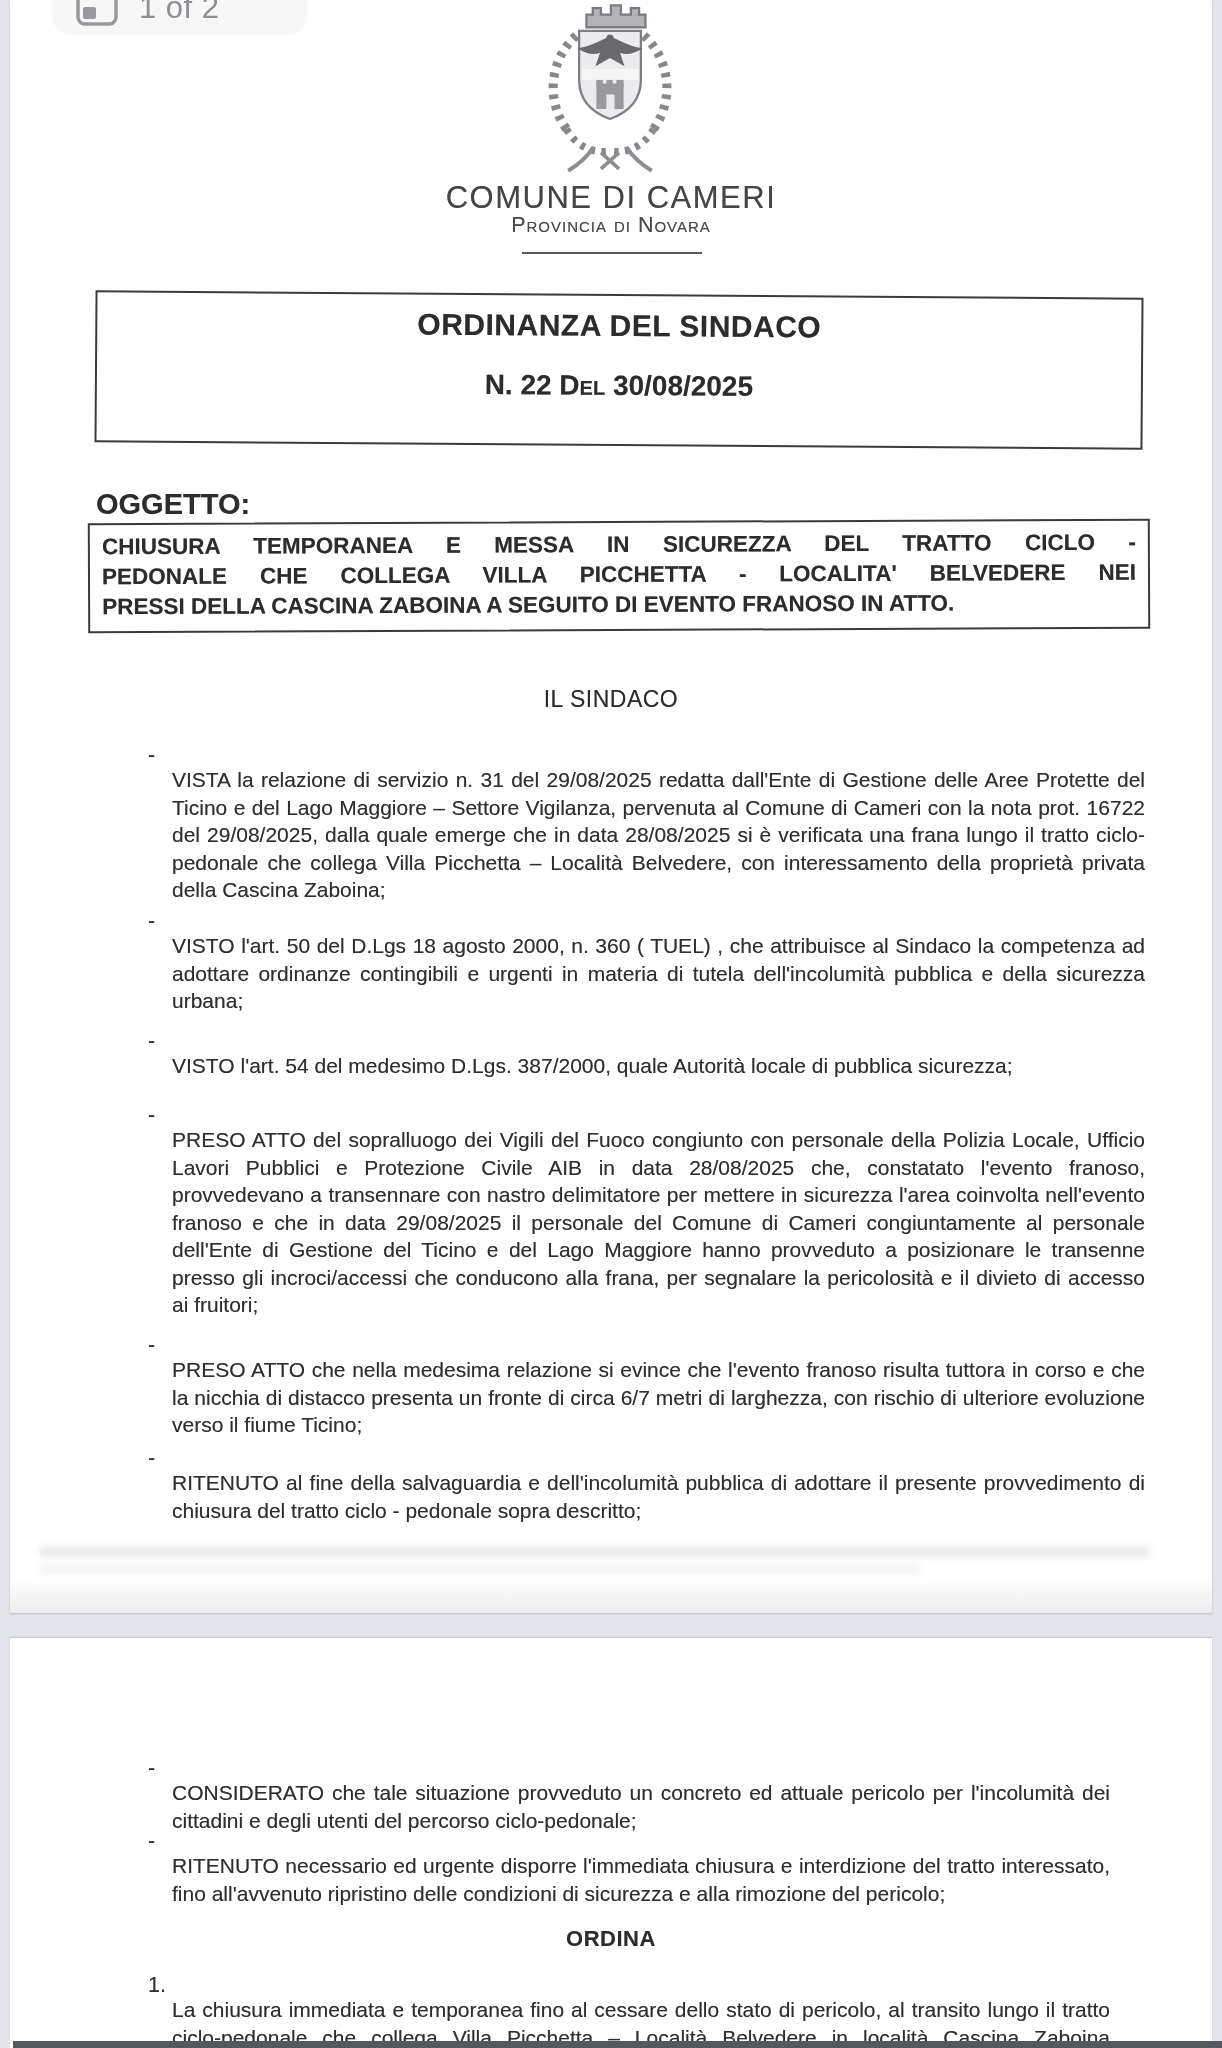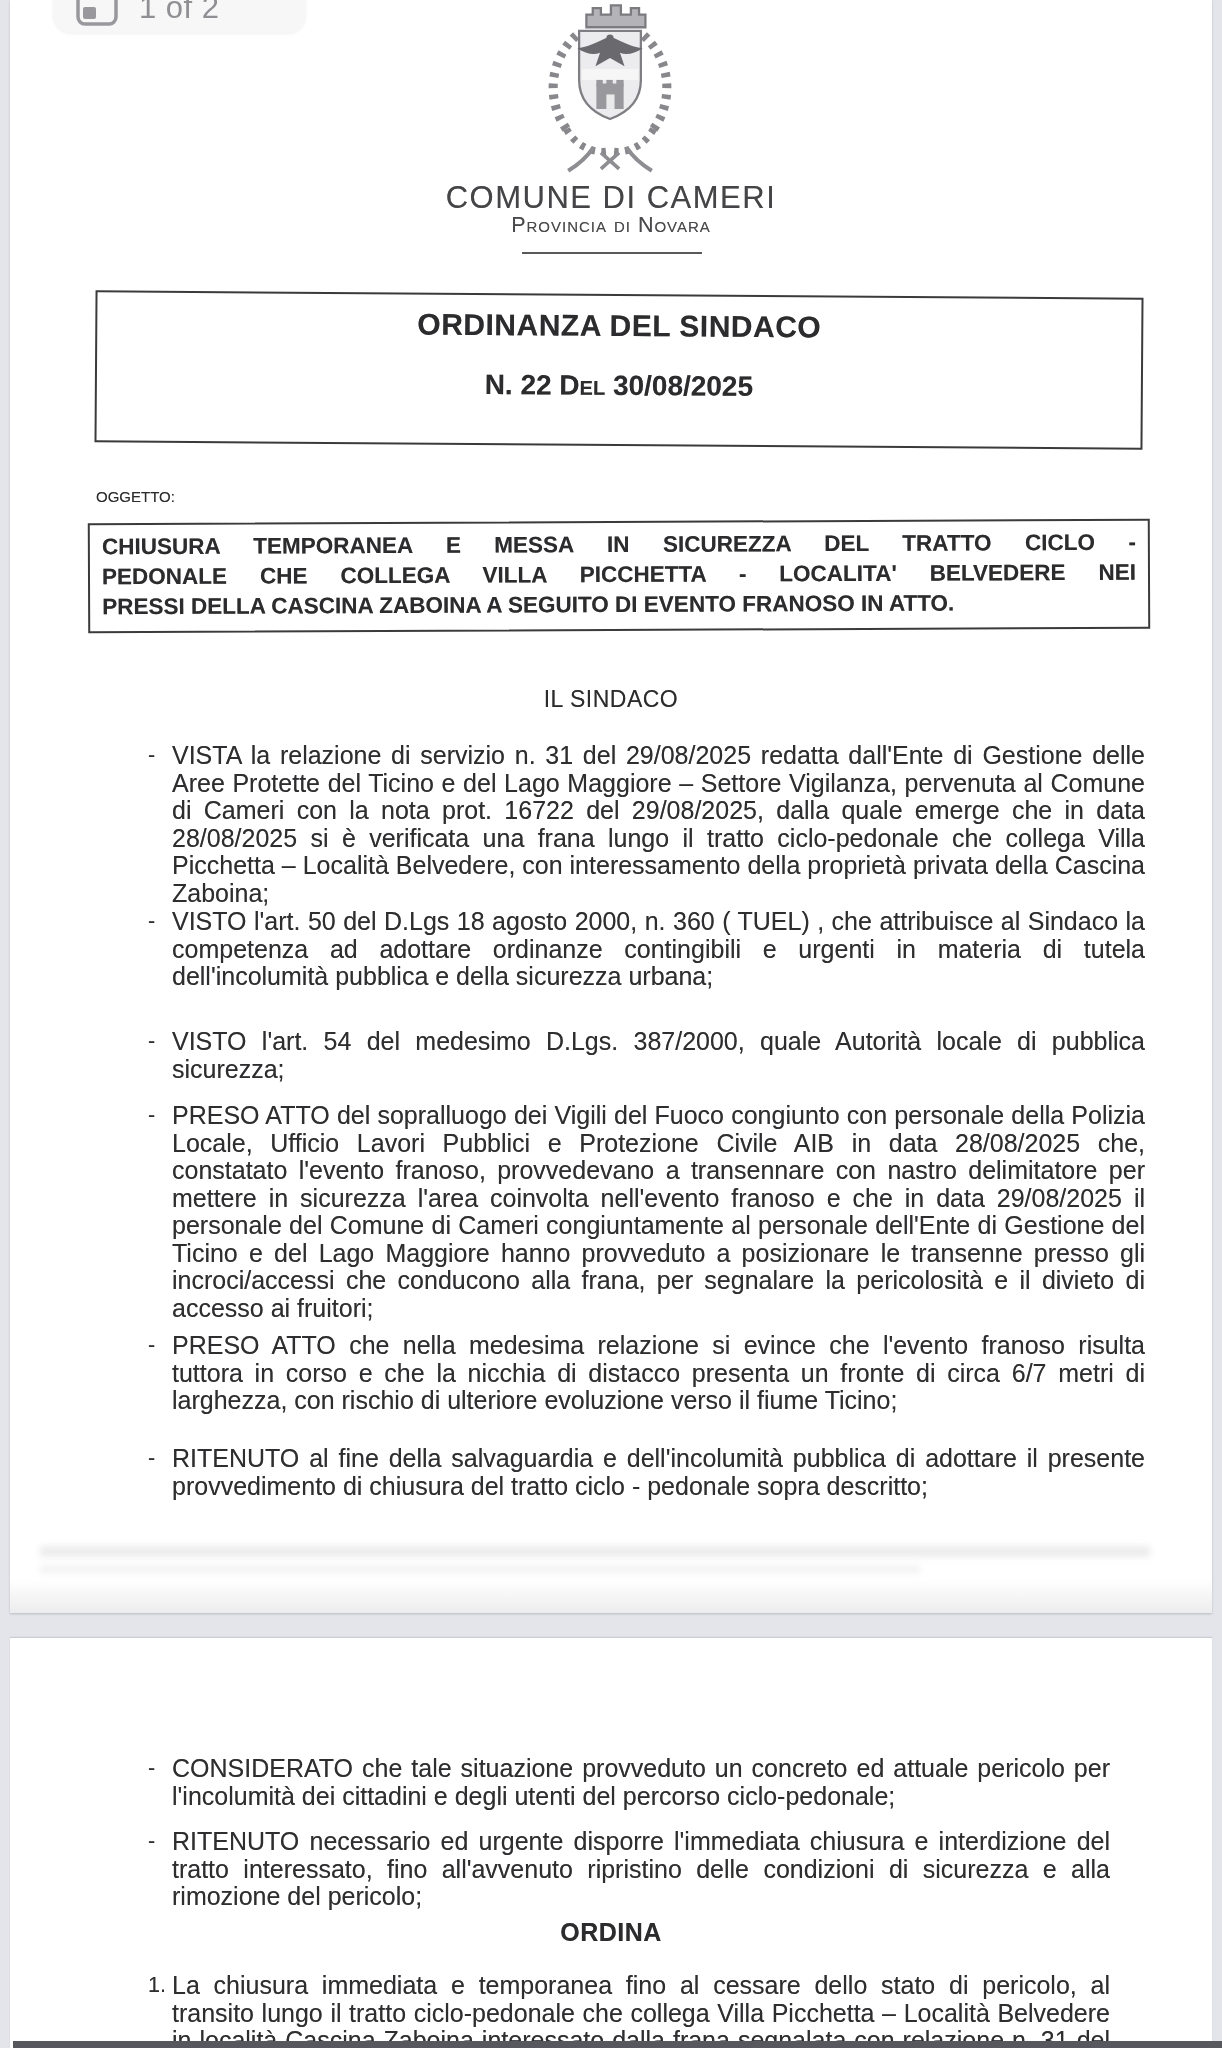--- a/index.html
+++ b/index.html
@@ -36,7 +36,7 @@
   .title-line1{margin-top:13px;text-align:center;font-size:30px;font-weight:700;letter-spacing:.5px;color:#2c2c2e;}
   .title-line2{margin-top:27px;text-align:center;font-size:28px;font-weight:700;font-variant:small-caps;color:#2c2c2e;}
 
-  .subject-label{left:86px;top:488px;font-size:15px;font-weight:400;color:#2c2c2e;}
+  .subject-label{left:86px;top:488px;font-size:29px;font-weight:700;color:#2c2c2e;}
   .subject-box{
     left:78px;top:521px;width:1062px;border:2.5px solid #3b3b3e;
     transform:rotate(-.25deg);box-sizing:border-box;padding:7px 12px 9px 12px;

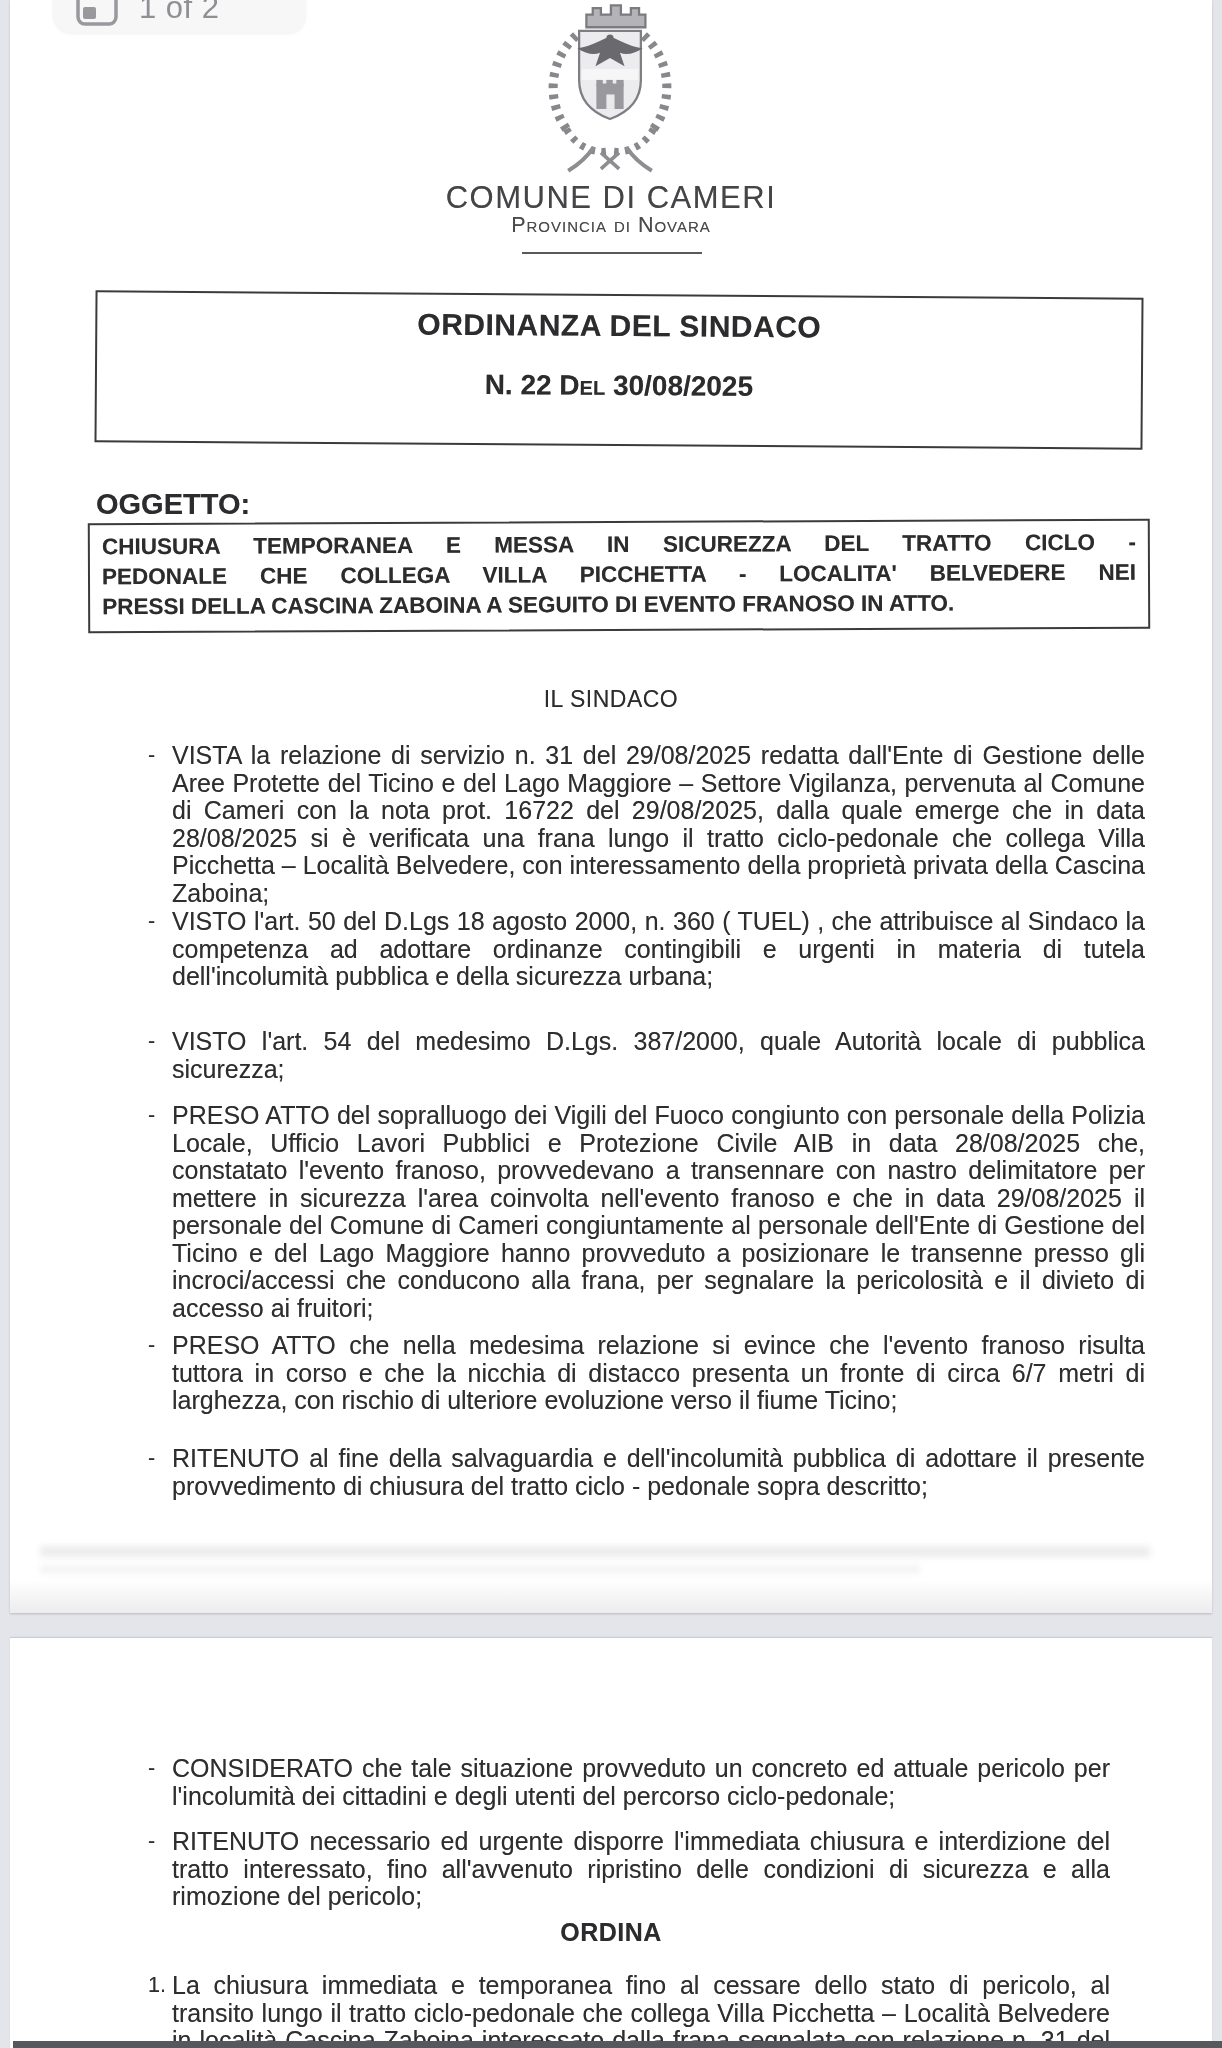--- a/index.html
+++ b/index.html
@@ -50,7 +50,7 @@
 
   .row{position:absolute;left:138px;display:flex;}
   .row .marker{width:24px;flex:0 0 24px;font-size:21.5px;line-height:27.5px;color:#2e2e30;}
-  .row .rtext{font-size:25px;line-height:27.5px;text-align:justify;color:#2e2e30;}
+  .row .rtext{font-size:21px;line-height:27.5px;text-align:justify;color:#2e2e30;margin-top:24px;}
   .p1w{width:997px;}
   .p2w{width:962px;}
   .num-marker{width:34px;flex:0 0 34px;}

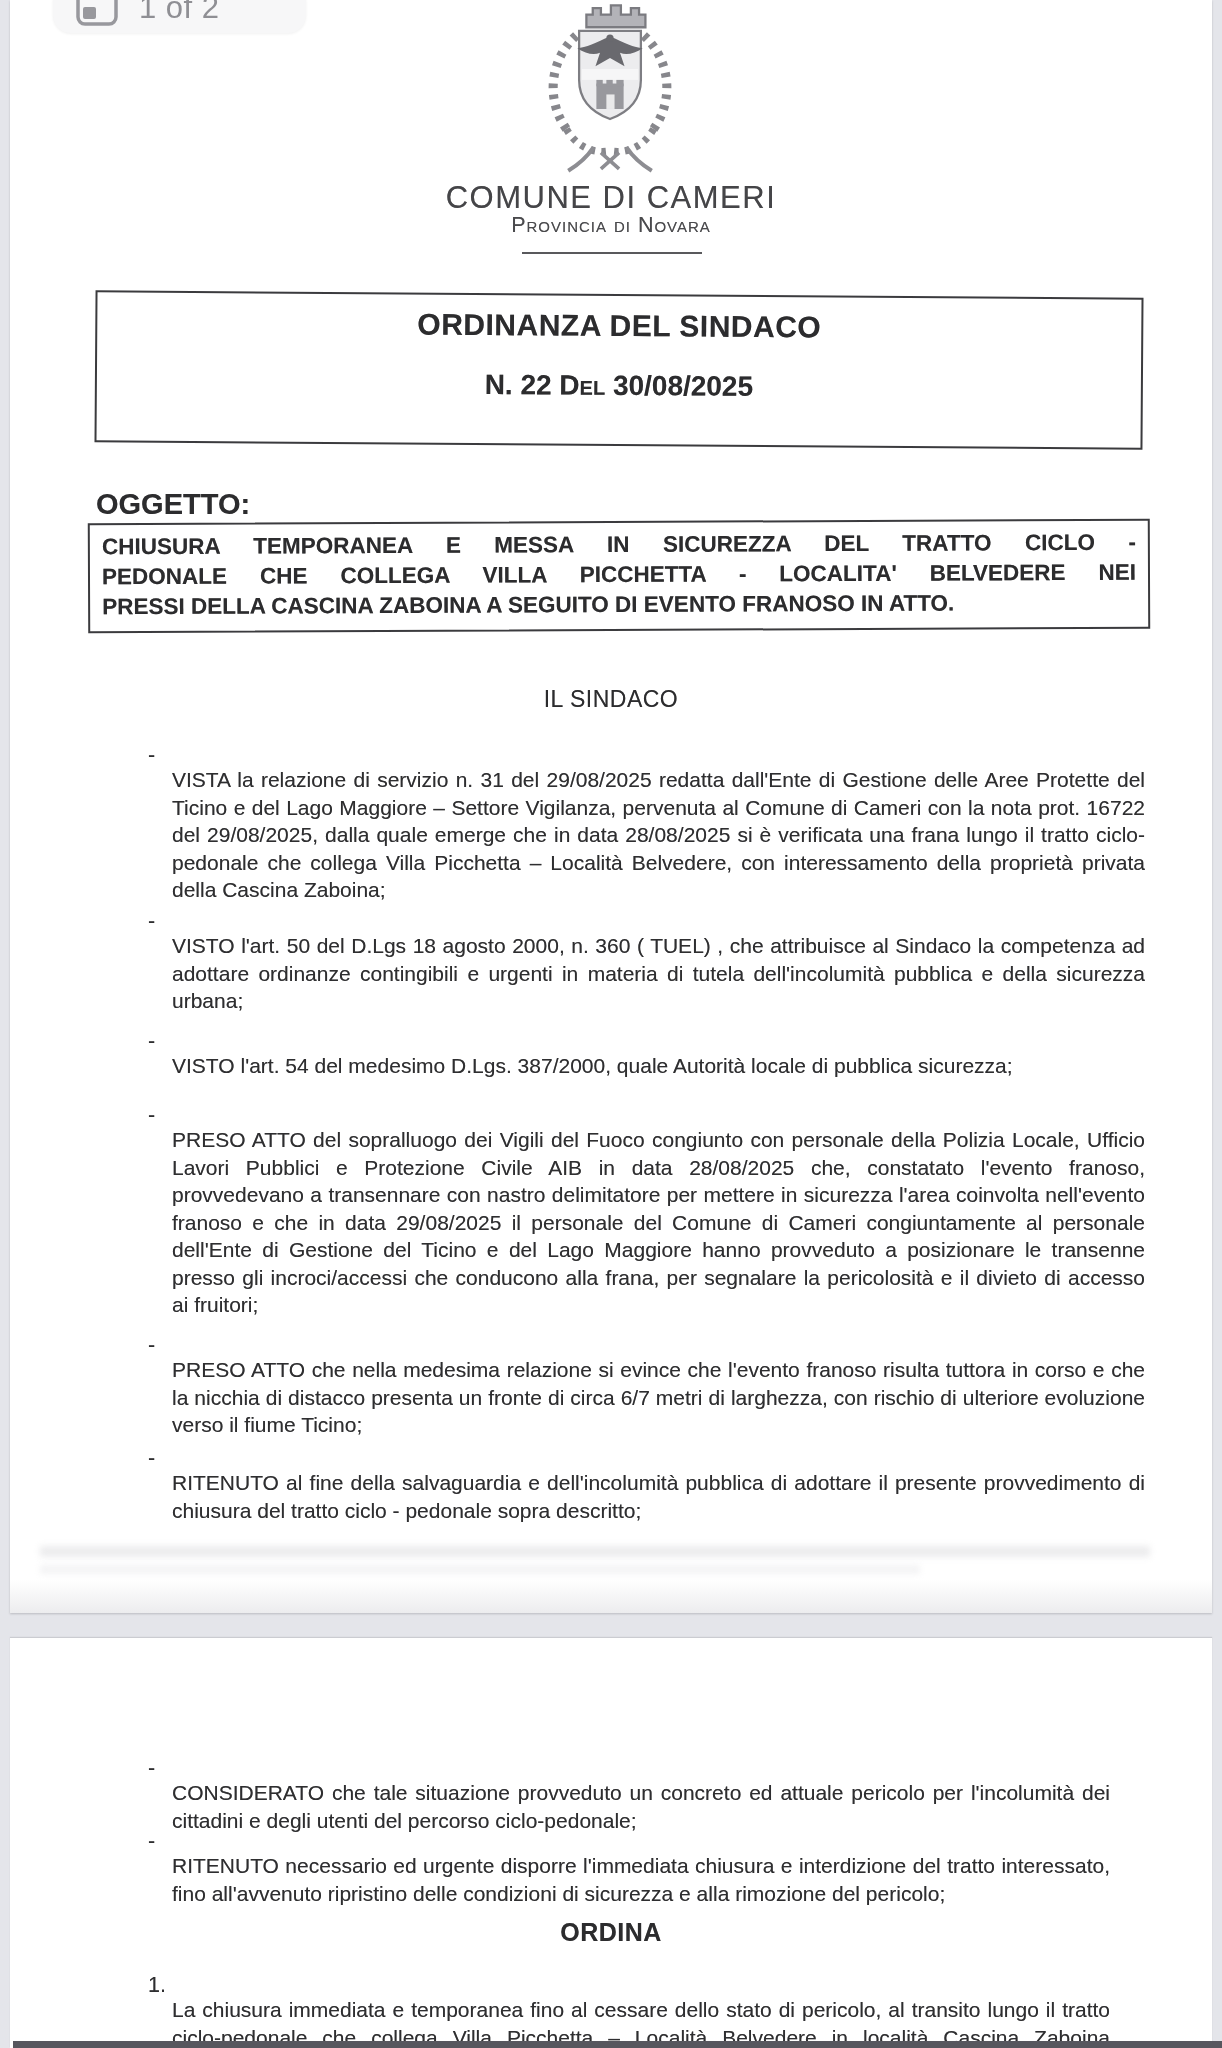--- a/index.html
+++ b/index.html
@@ -46,7 +46,7 @@
   .subject-line.last{text-align-last:left;}
 
   .sindaco{top:686px;font-size:23px;font-weight:400;letter-spacing:.5px;color:#2c2c2e;}
-  .ordina{top:280px;font-size:25px;font-weight:700;letter-spacing:.5px;color:#2c2c2e;}
+  .ordina{top:288px;font-size:22px;font-weight:700;letter-spacing:.5px;color:#2c2c2e;}
 
   .row{position:absolute;left:138px;display:flex;}
   .row .marker{width:24px;flex:0 0 24px;font-size:21.5px;line-height:27.5px;color:#2e2e30;}

